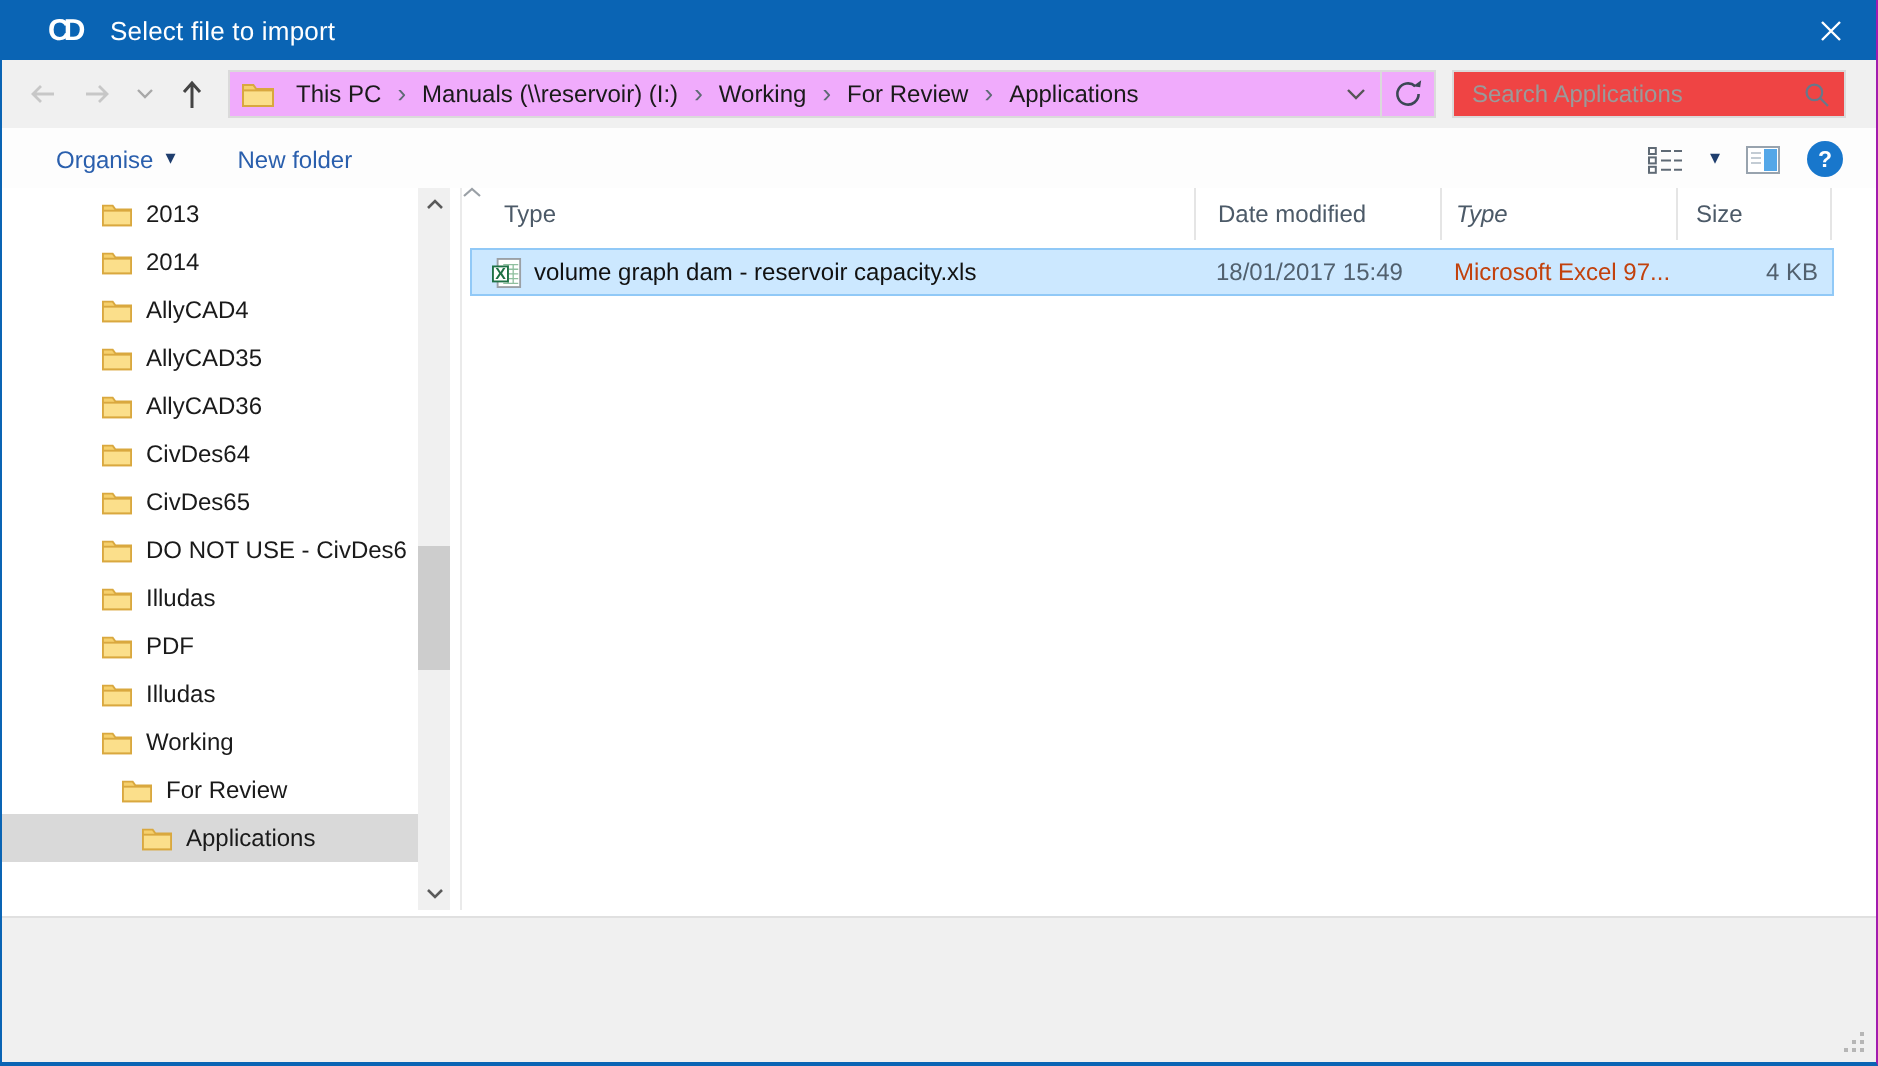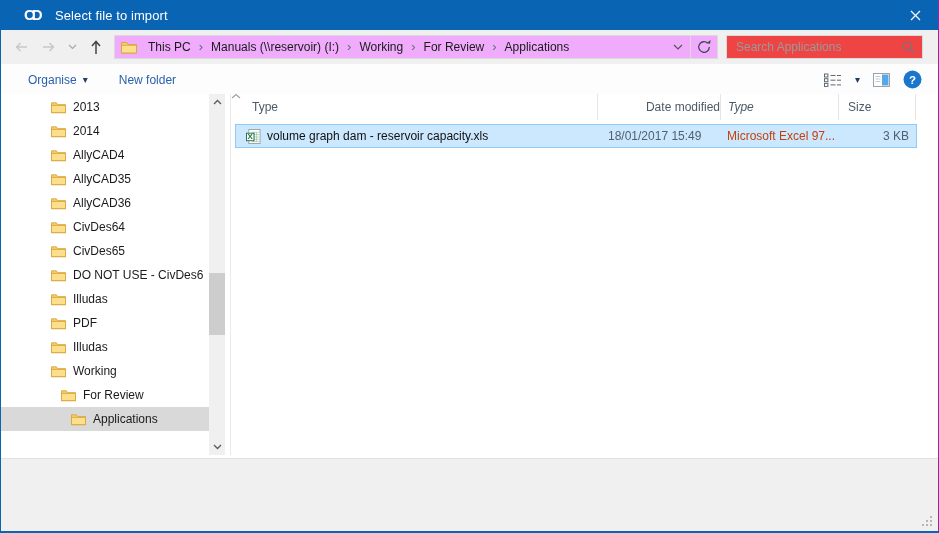--- a/index.html
+++ b/index.html
@@ -55,7 +55,7 @@
   .fl-header { display:flex; height:26px; color:#4c5a68; position:relative; }
   .hcell { display:flex; align-items:center; border-right:1px solid #e5e5e5; cursor:pointer; }
   .h-name { width:367px; padding-left:21px; position:relative; }
-  .h-date { width:123px; padding-left:11px;justify-content:flex-end; }
+  .h-date { width:123px; padding-left:11px; }
   .h-type { width:118px; padding-left:7px;font-style:italic; }
   .h-size { width:77px;  padding-left:9px; }
   .sort-ind { position:absolute; left:0; top:-1px; width:367px; text-align:center; height:8px; line-height:6px; }

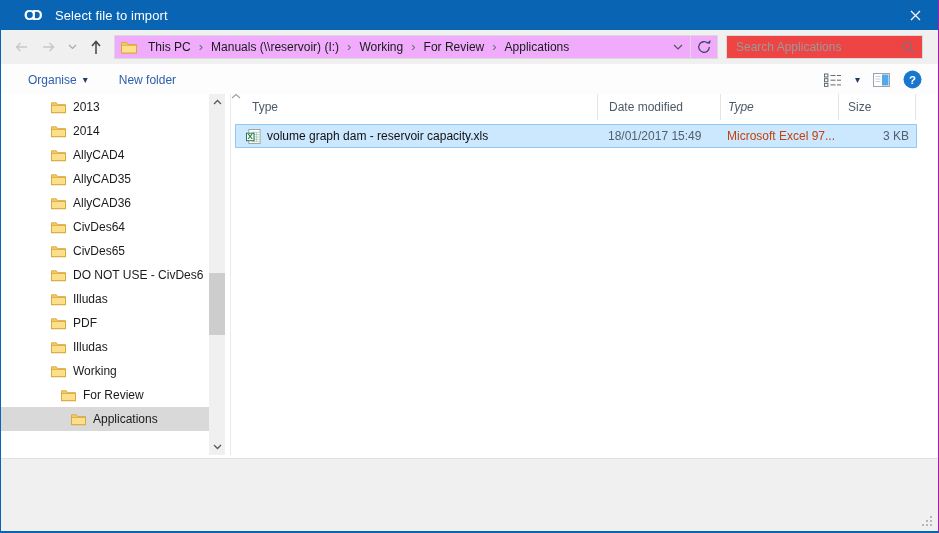--- a/index.html
+++ b/index.html
@@ -341,7 +341,7 @@
         </span>
         <span class="rc rc-date">18/01/2017 15:49</span>
         <span class="rc rc-type">Microsoft Excel 97...</span>
-        <span class="rc rc-size">3 KB</span>
+        <span class="rc rc-size">4 KB</span>
       </div>
     </div>
   </div>

